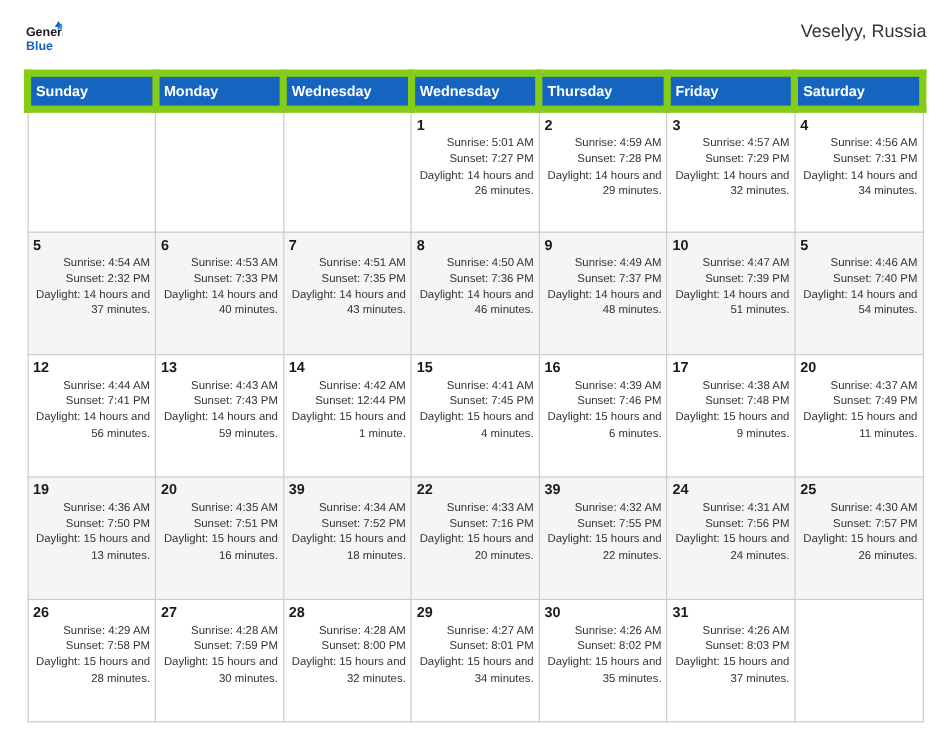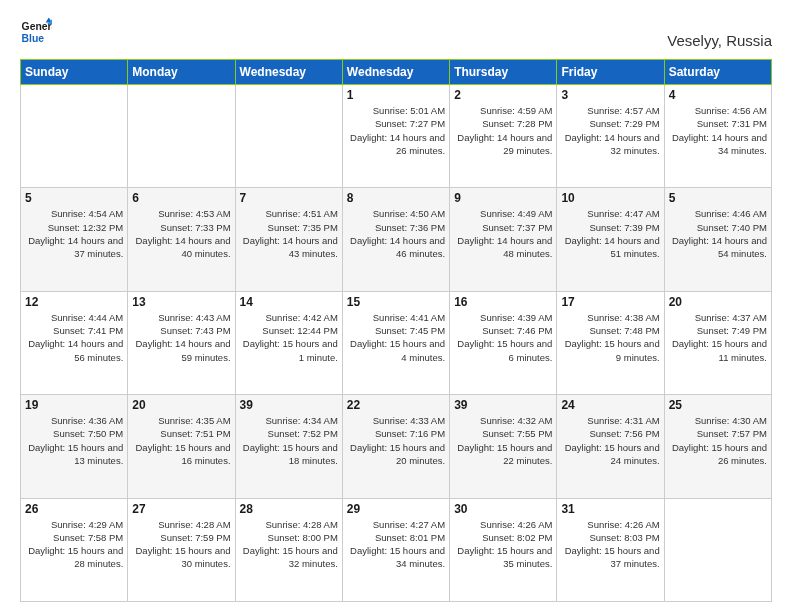--- a/index.html
+++ b/index.html
@@ -44,7 +44,7 @@
     .location {
       font-size: 15px;
       color: #333;
-      margin-top: 16px;
+      margin-top: 2px;
     }
     .calendar {
       flex: 1;

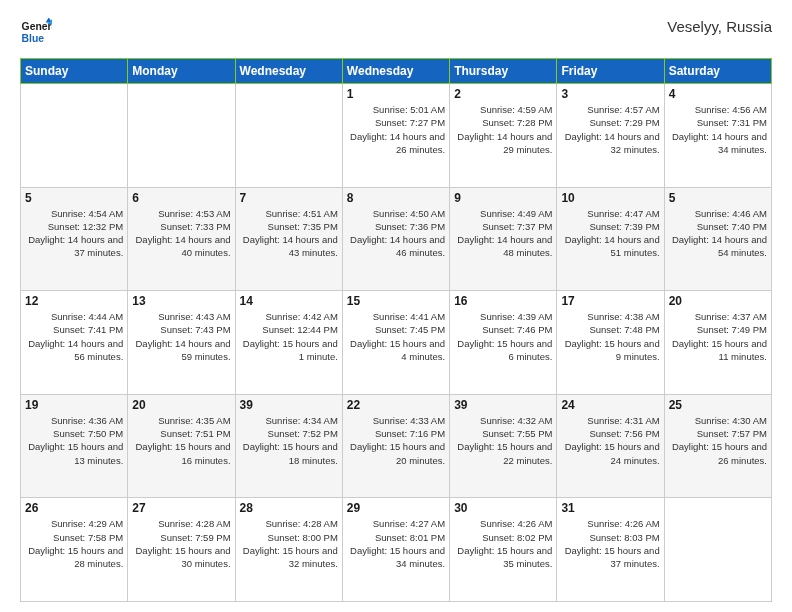--- a/index.html
+++ b/index.html
@@ -59,7 +59,7 @@
       font-weight: bold;
       padding: 5px 4px;
       text-align: left;
-      border: 1px solid #84cc16;
+      border: 6px solid #84cc16;
     }
     .calendar td {
       border: 1px solid #ccc;

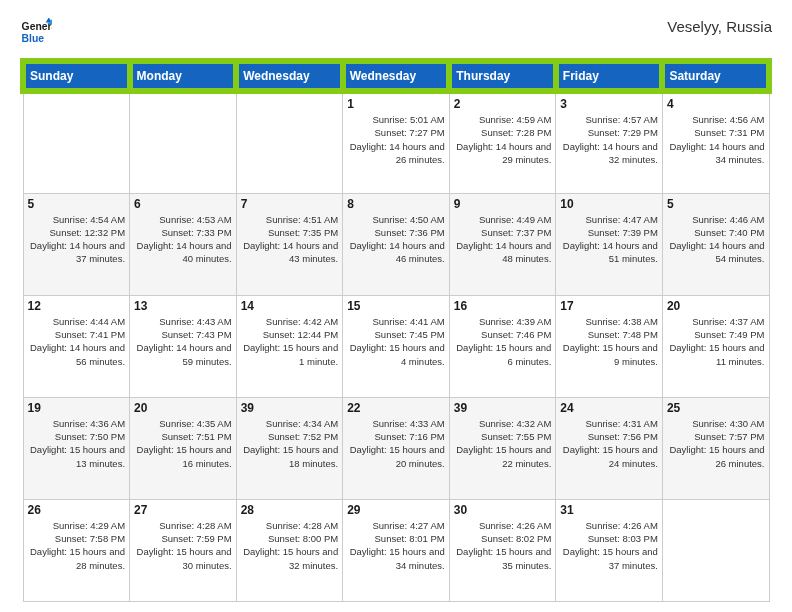--- a/index.html
+++ b/index.html
@@ -160,7 +160,7 @@
           <td>
             <div class="day-number">5</div>
             <div class="day-info">Sunrise: 4:54 AM
-Sunset: 12:32 PM
+Sunset: 2:32 PM
 Daylight: 14 hours
 and 37 minutes.</div>
           </td>

